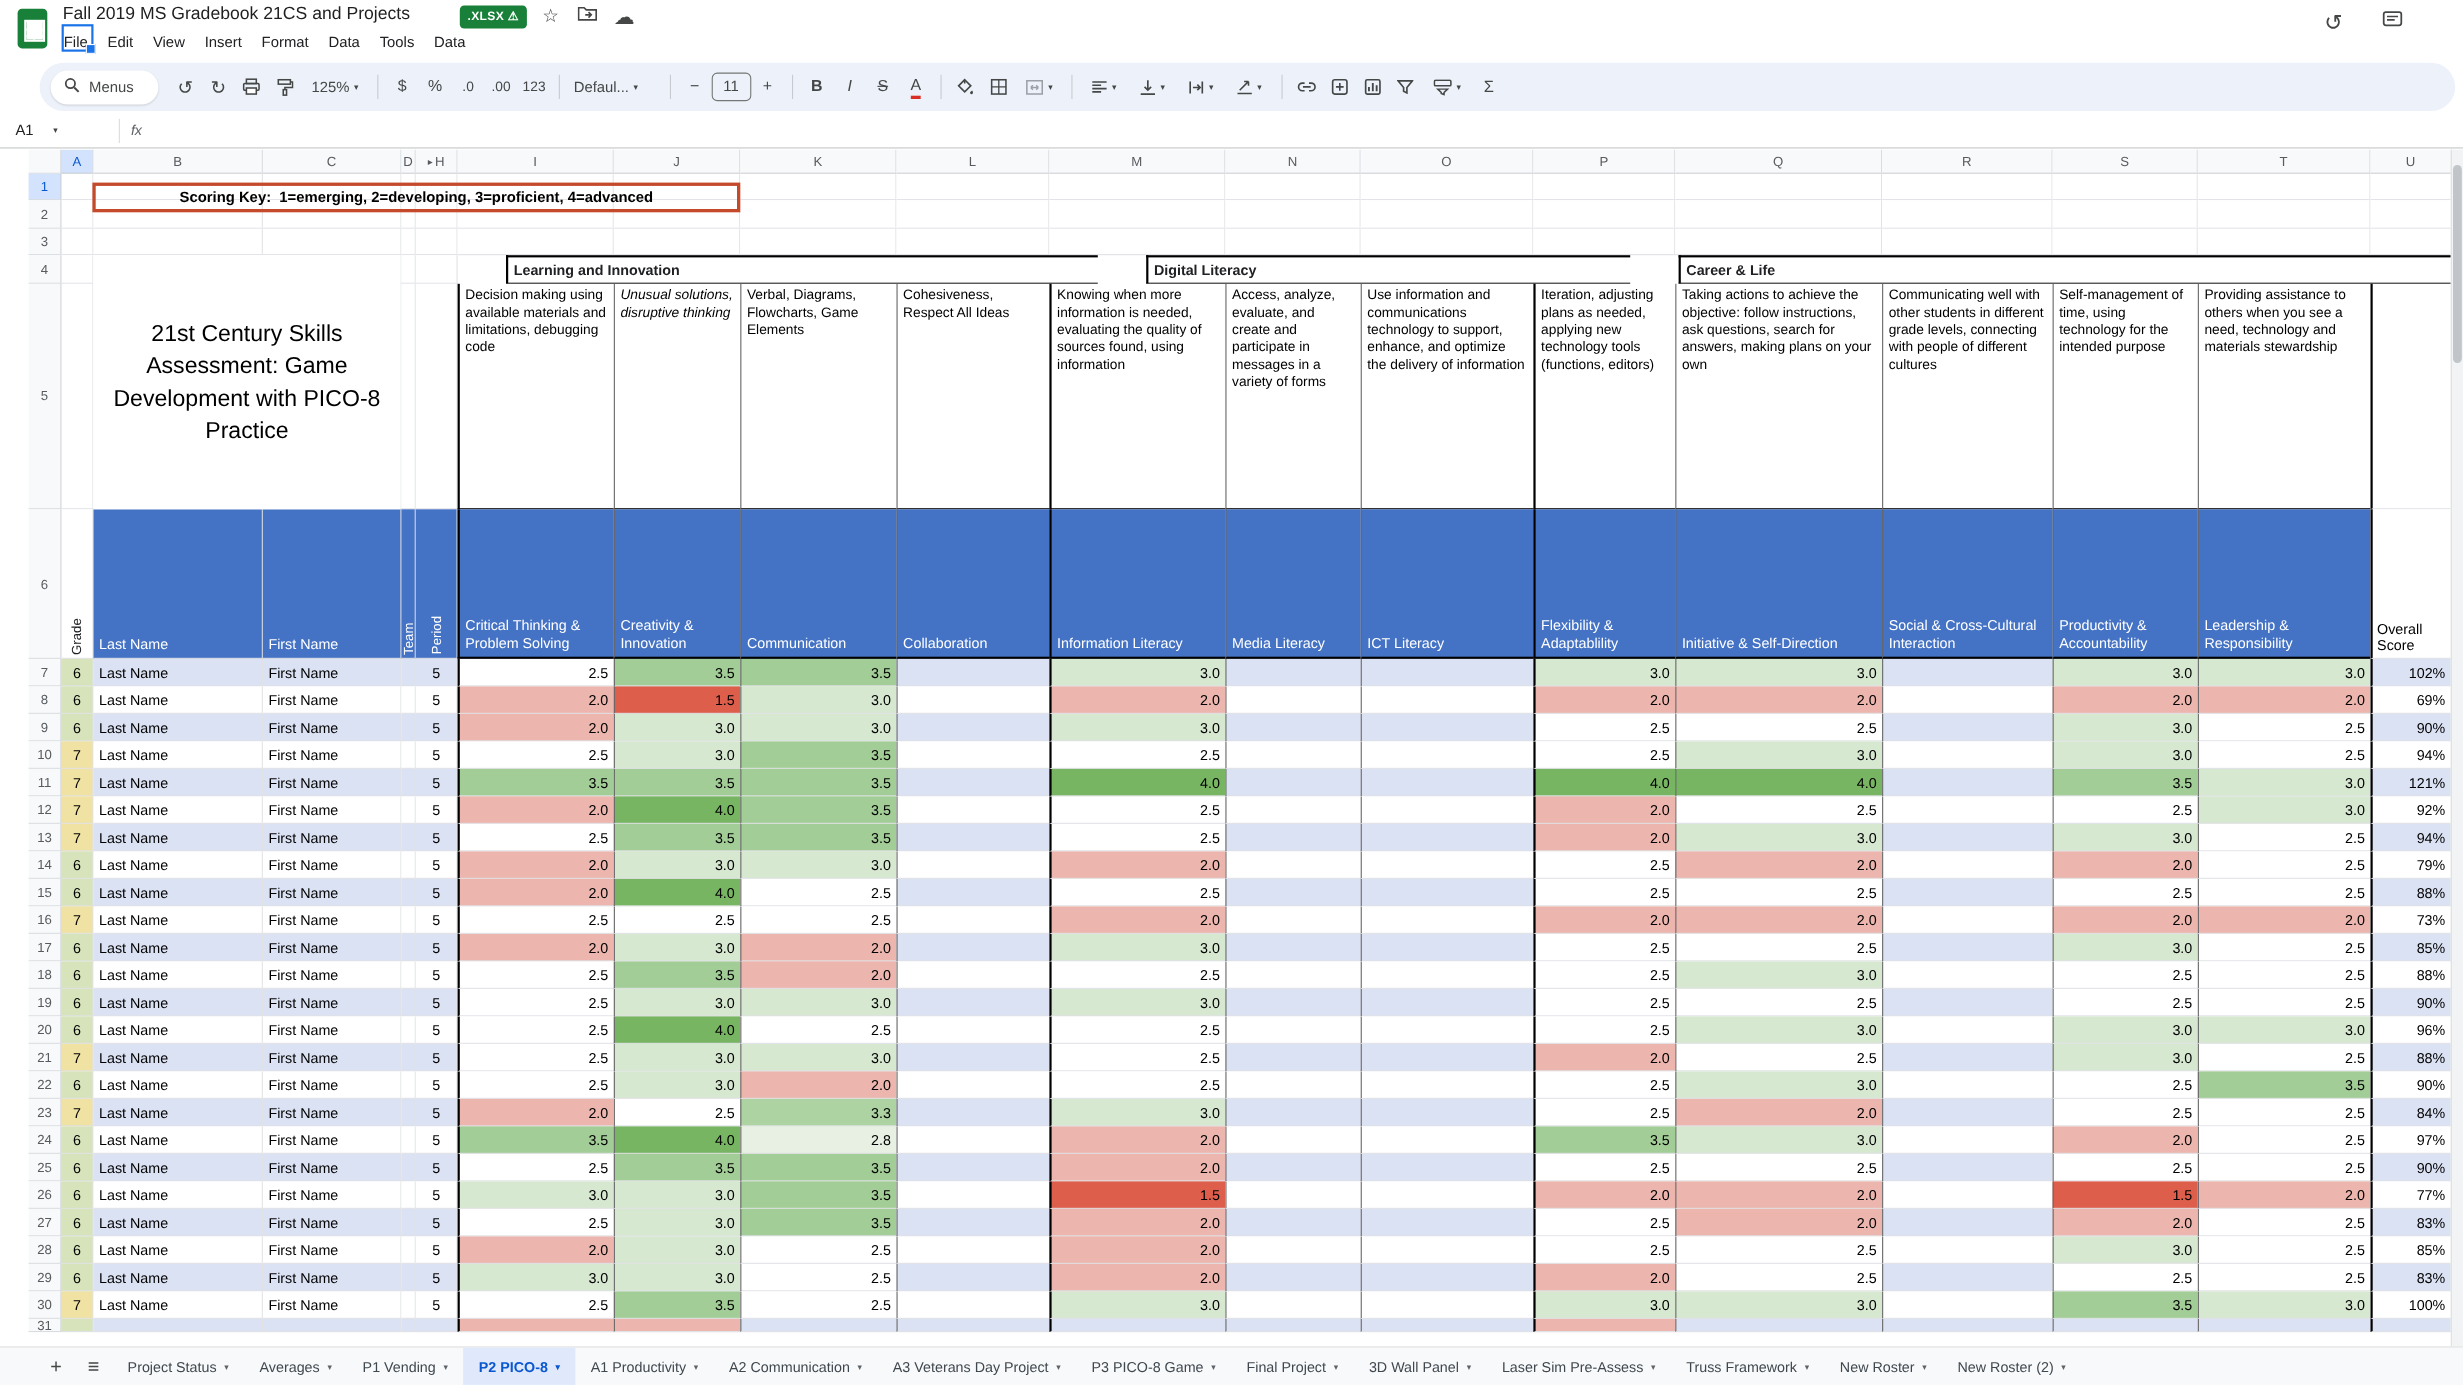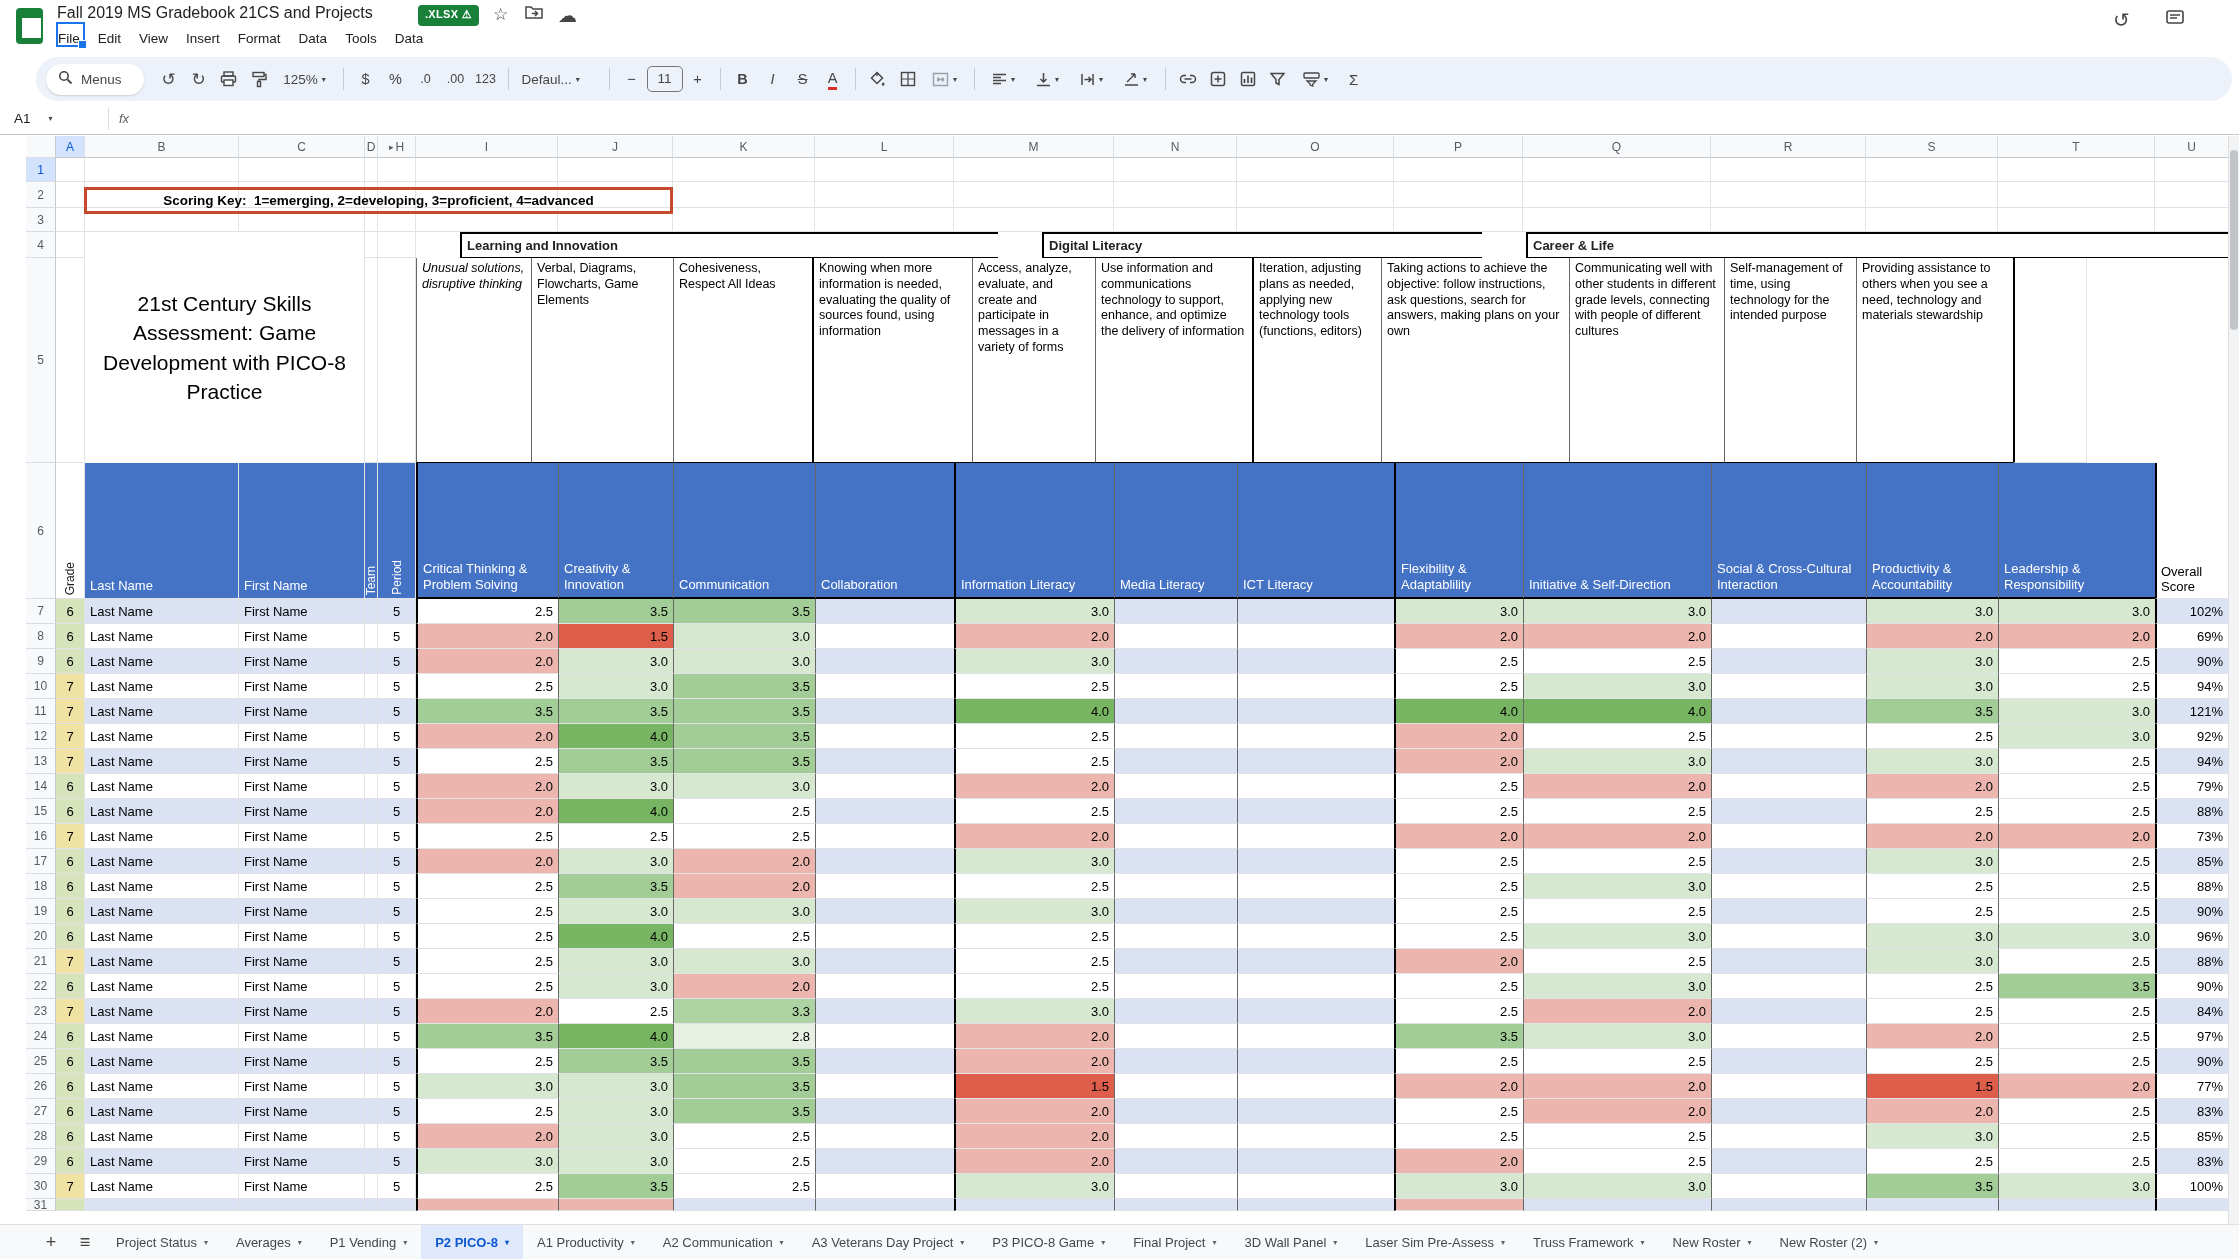--- a/index.html
+++ b/index.html
@@ -1010,7 +1010,7 @@
   </div>
 
 <div class="sel-a1"></div>
-<div class="key-box" style="top:187px;">Scoring Key:  1=emerging, 2=developing, 3=proficient, 4=advanced</div>
+<div class="key-box" style="top:166px;">Scoring Key:  1=emerging, 2=developing, 3=proficient, 4=advanced</div>
 <div class="title-box" style="top:232px;">21st Century Skills Assessment: Game Development with PICO-8 Practice</div>
 
 <div class="vscroll">

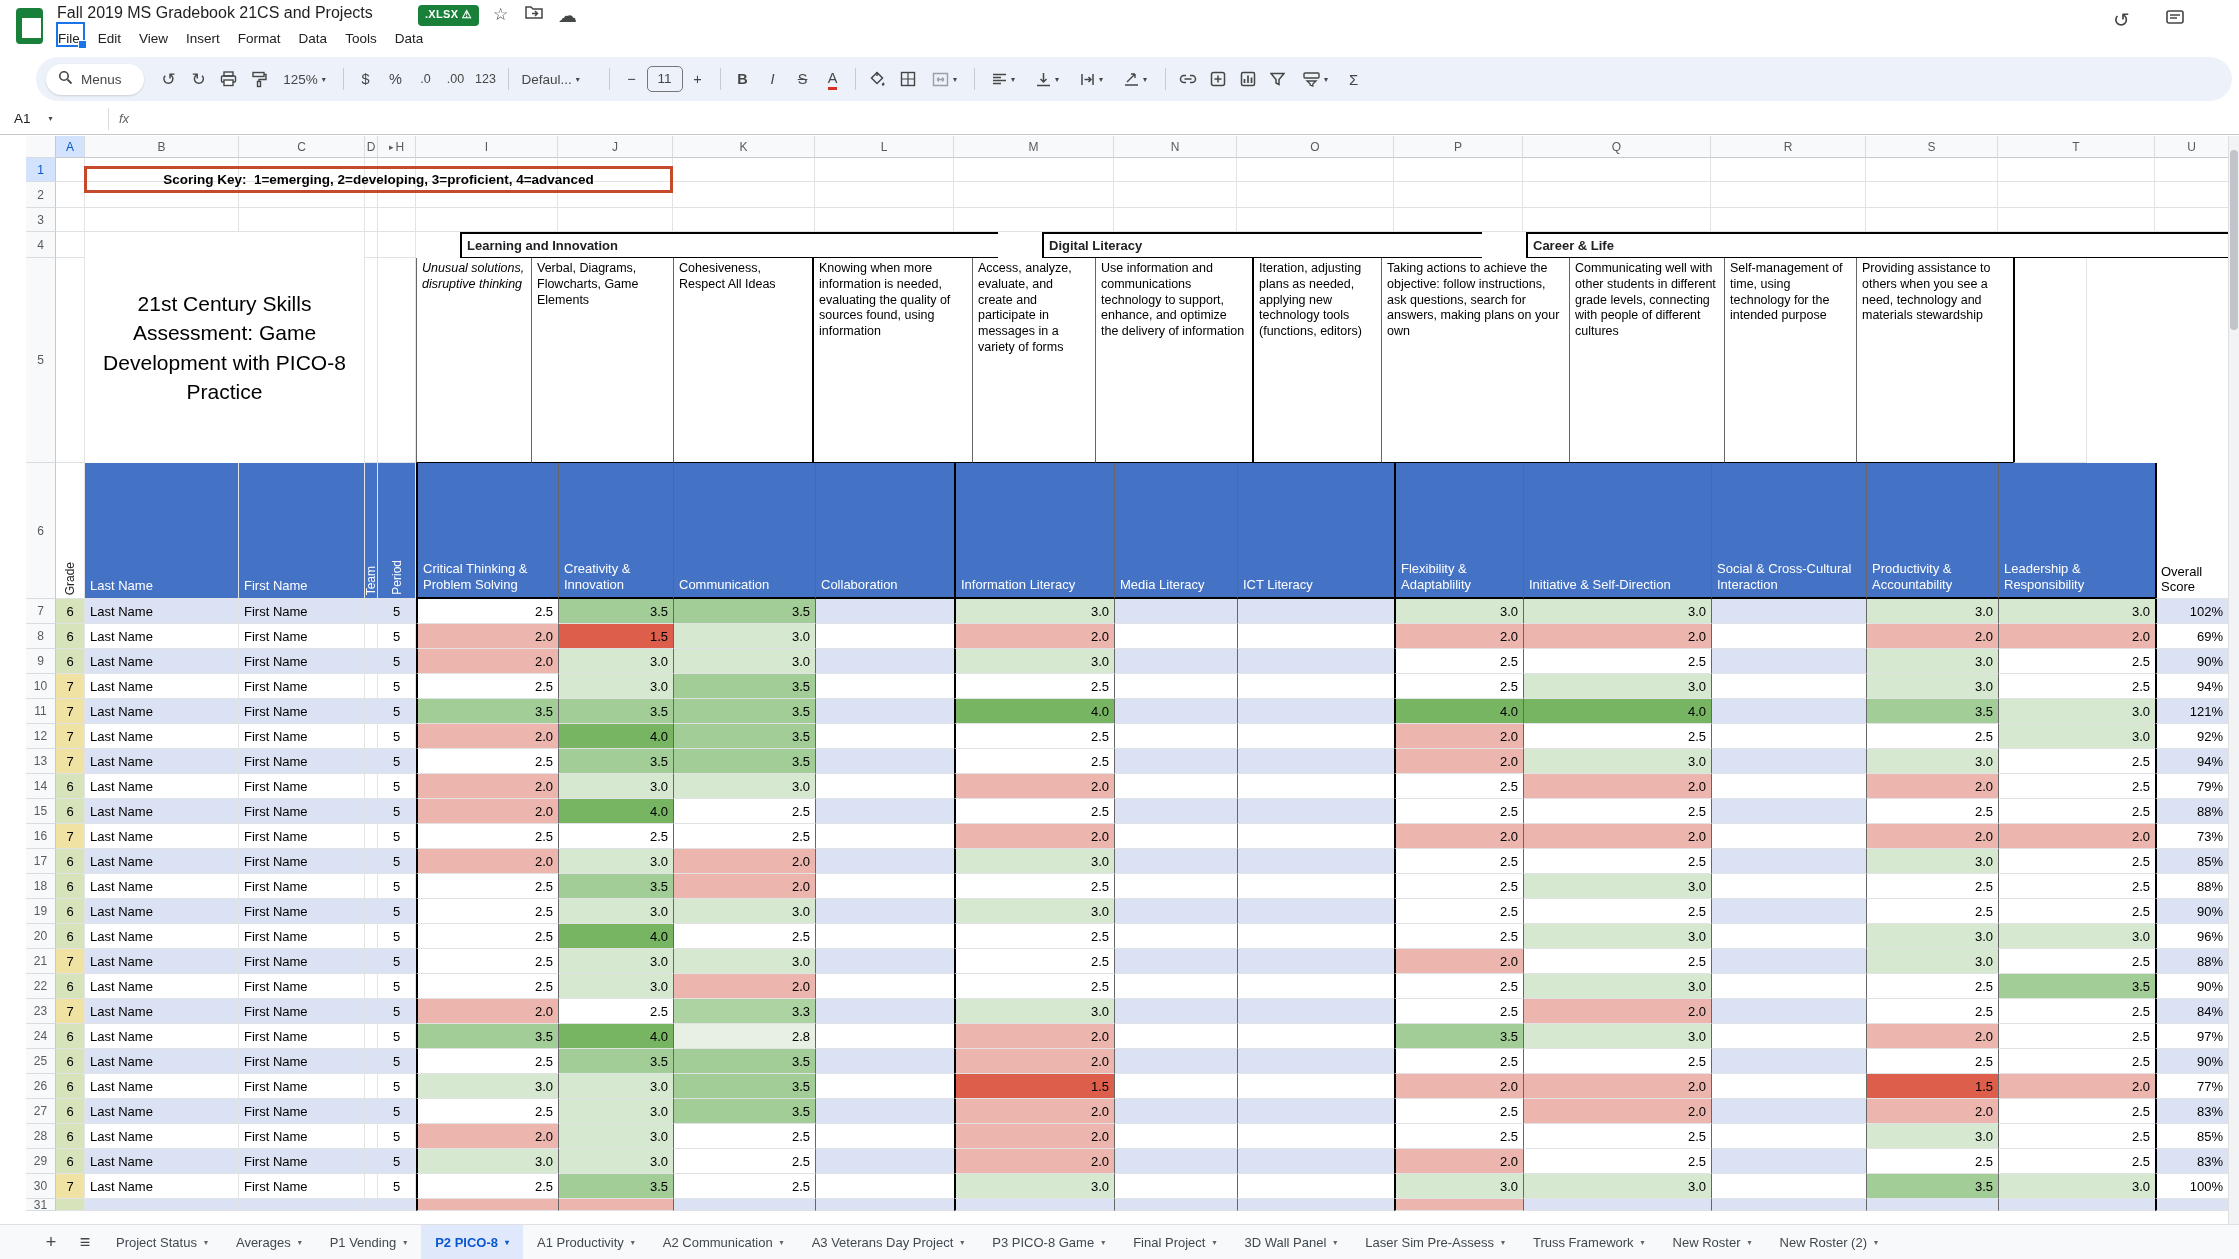--- a/index.html
+++ b/index.html
@@ -416,6 +416,7 @@
       <div class="c " style="width: 126px;"></div>
       <div class="c " style="width: 13px;"></div>
       <div class="c " style="width: 38px;"></div>
+      <div class="c desc thickL noR thinBlackB" style="width: 142px;">Decision making using available materials and limitations, debugging code</div>
       <div class="c desc thinDarkL noR thinBlackB" style="width: 115px; font-style: italic;">Unusual solutions, disruptive thinking</div>
       <div class="c desc thinDarkL noR thinBlackB" style="width: 142px;">Verbal, Diagrams, Flowcharts, Game Elements</div>
       <div class="c desc thinDarkL noR thinBlackB" style="width: 139px;">Cohesiveness, Respect All Ideas</div>

